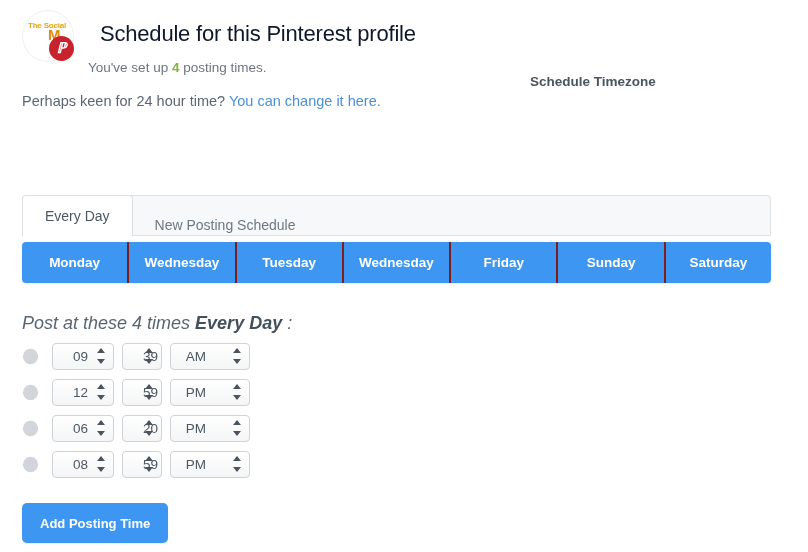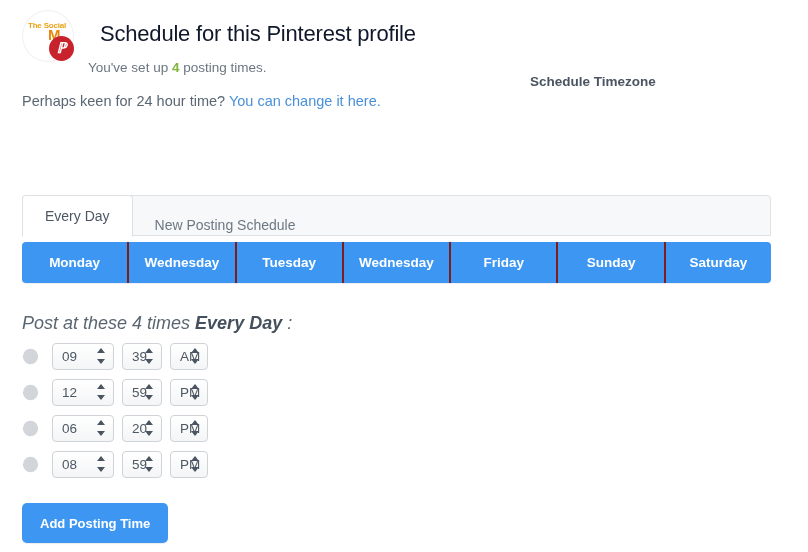--- a/index.html
+++ b/index.html
@@ -262,6 +262,7 @@
     color: #4d5863;
     font-family: "Liberation Sans", sans-serif;
     min-width: 26px;
+    text-align: right;
   }
   .spinner.hour { width: 62px; }
   .spinner.minute { width: 40px; }

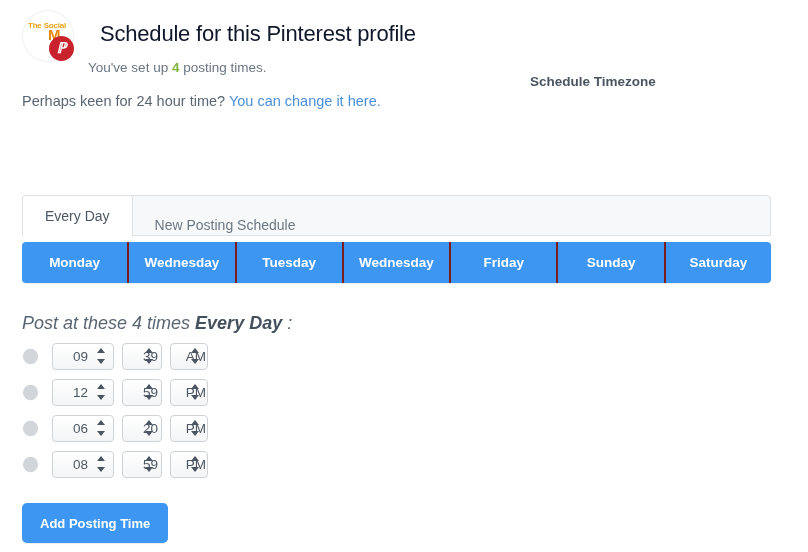--- a/index.html
+++ b/index.html
@@ -266,7 +266,7 @@
   }
   .spinner.hour { width: 62px; }
   .spinner.minute { width: 40px; }
-  .spinner.ampm { width: 38px; }
+  .spinner.ampm { width: 80px; }
   .arrows {
     position: absolute;
     right: 8px;

